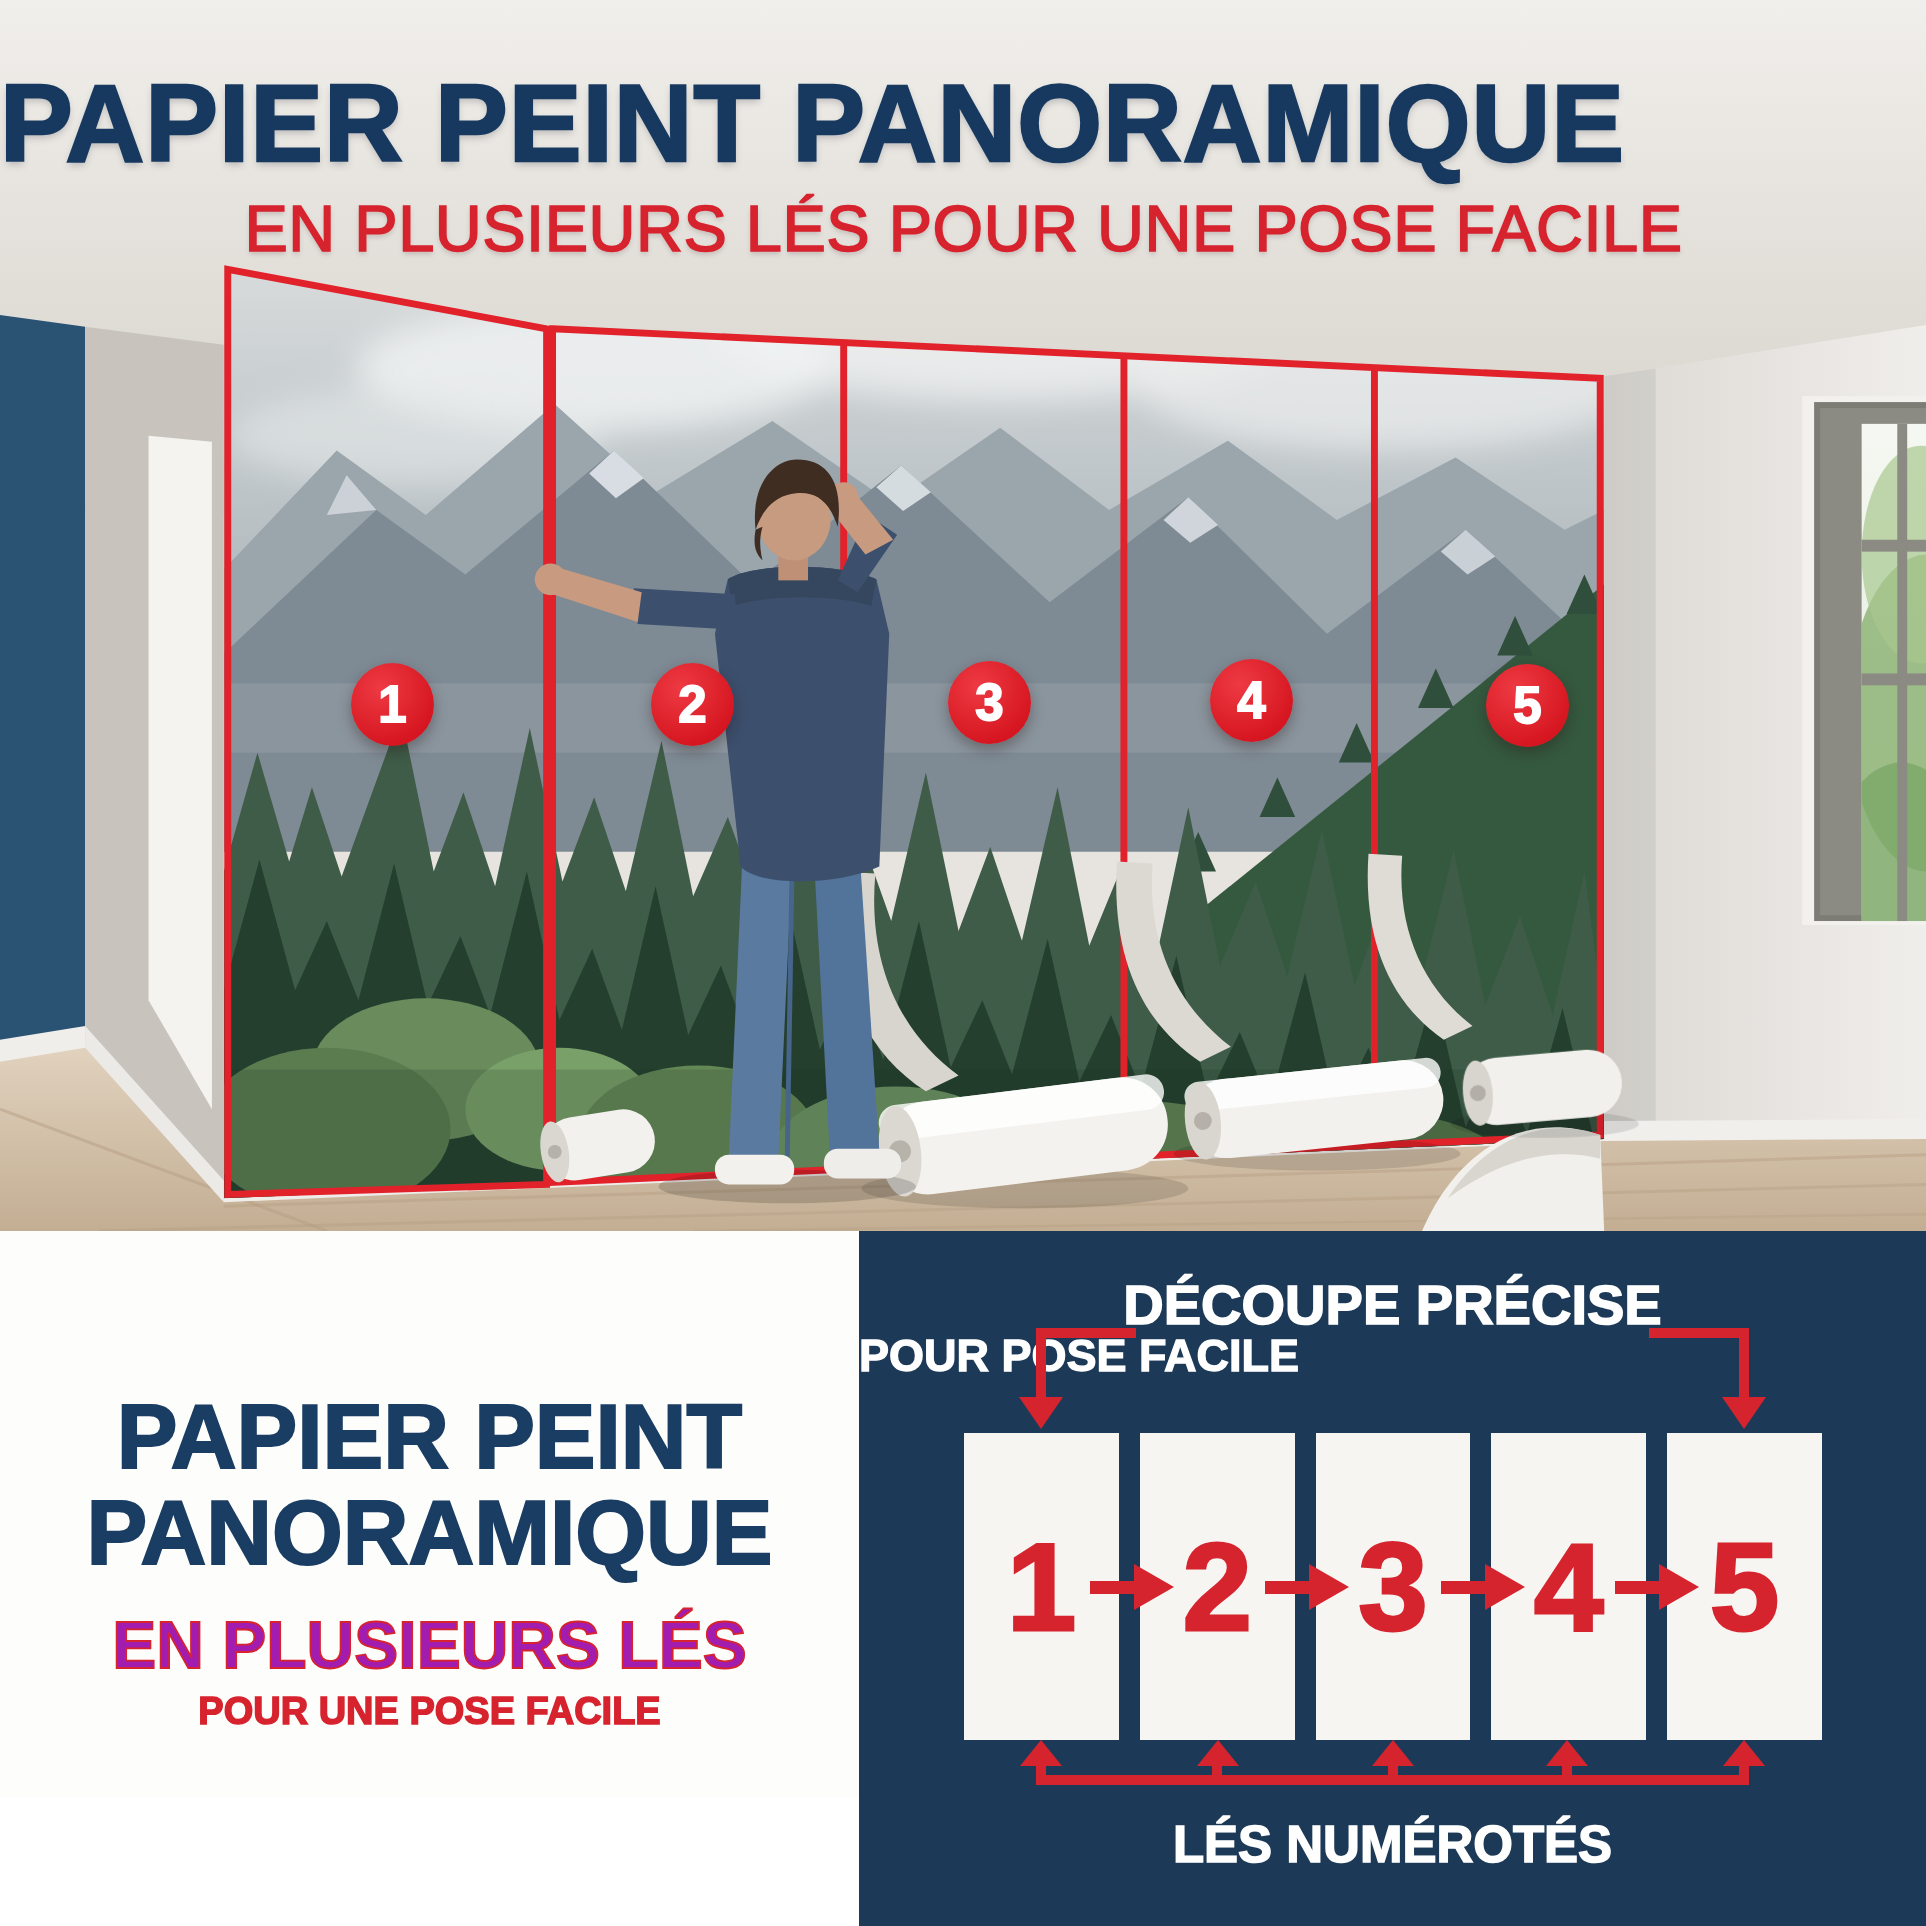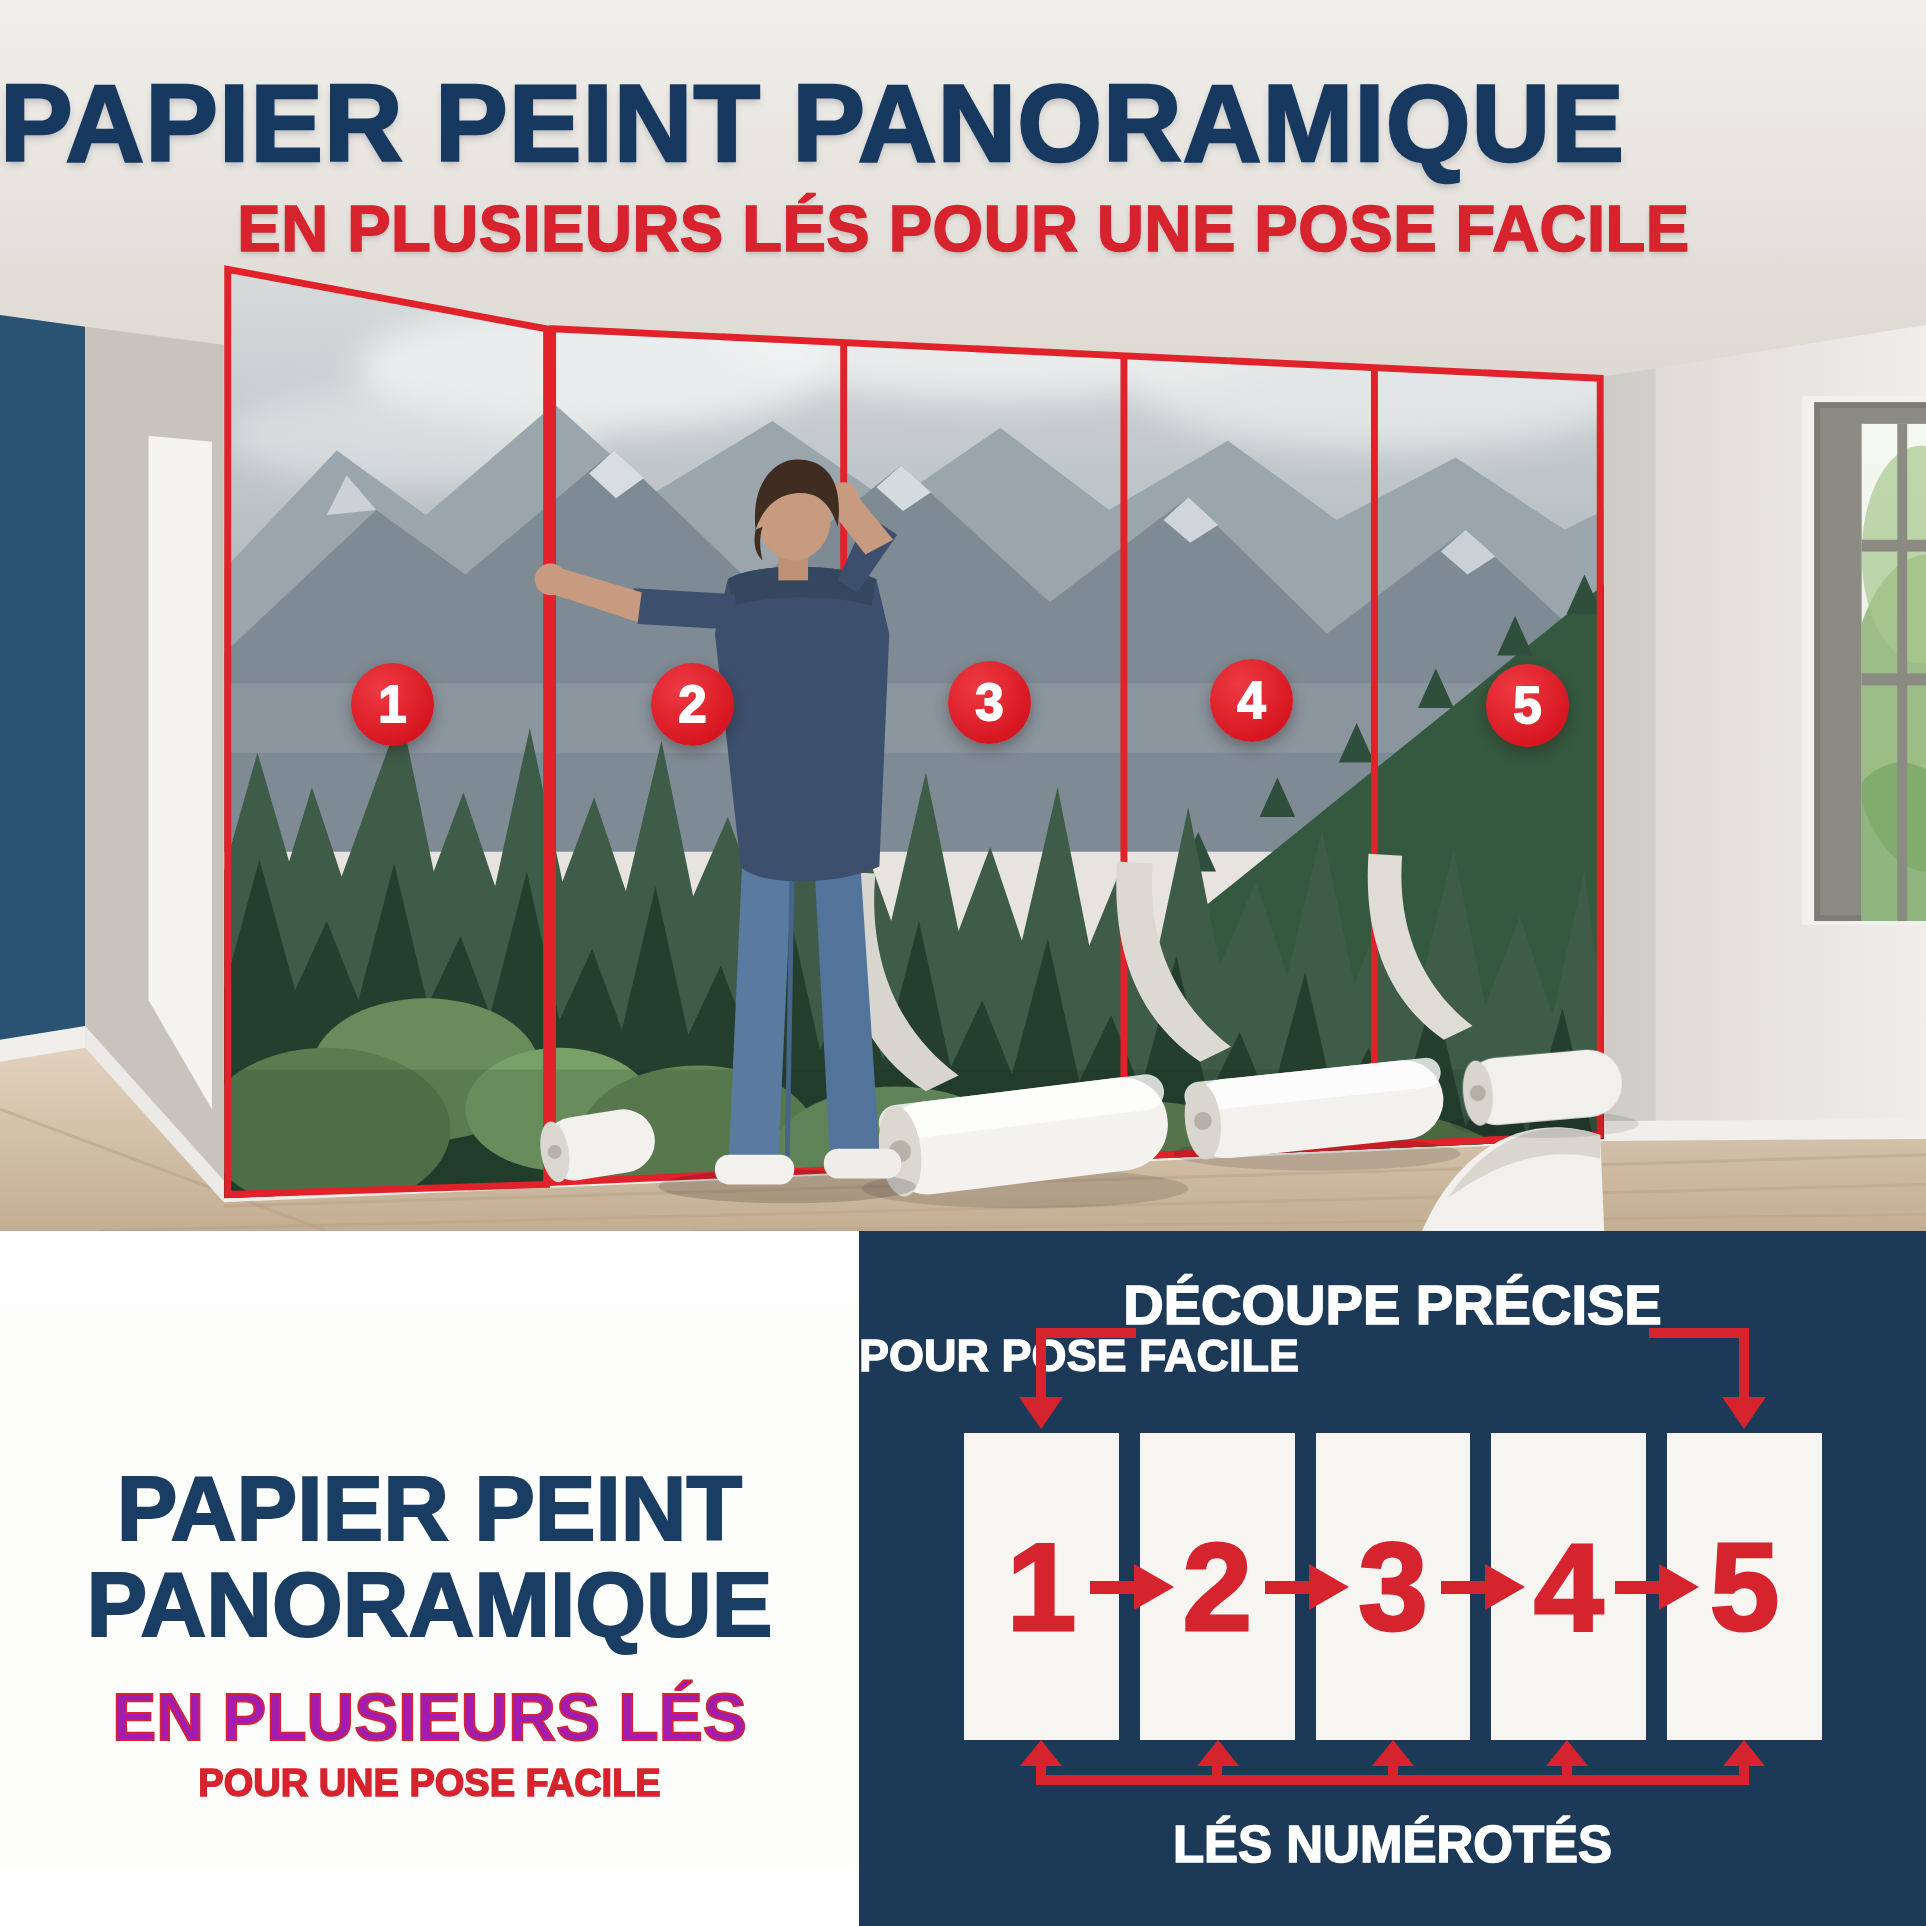--- a/index.html
+++ b/index.html
@@ -18,7 +18,7 @@
   }
   .hero-sub{
     position:absolute;left:0;right:0;top:196px;text-align:center;line-height:1;
-    font-size:65px;font-weight:700;letter-spacing:0.5px;color:#d6232e;white-space:nowrap;
+    font-size:65px;font-weight:400;letter-spacing:0.5px;color:#d6232e;white-space:nowrap;
     -webkit-text-stroke:1.6px #d6232e;
     text-shadow:0 3px 5px rgba(90,60,60,.25);
   }

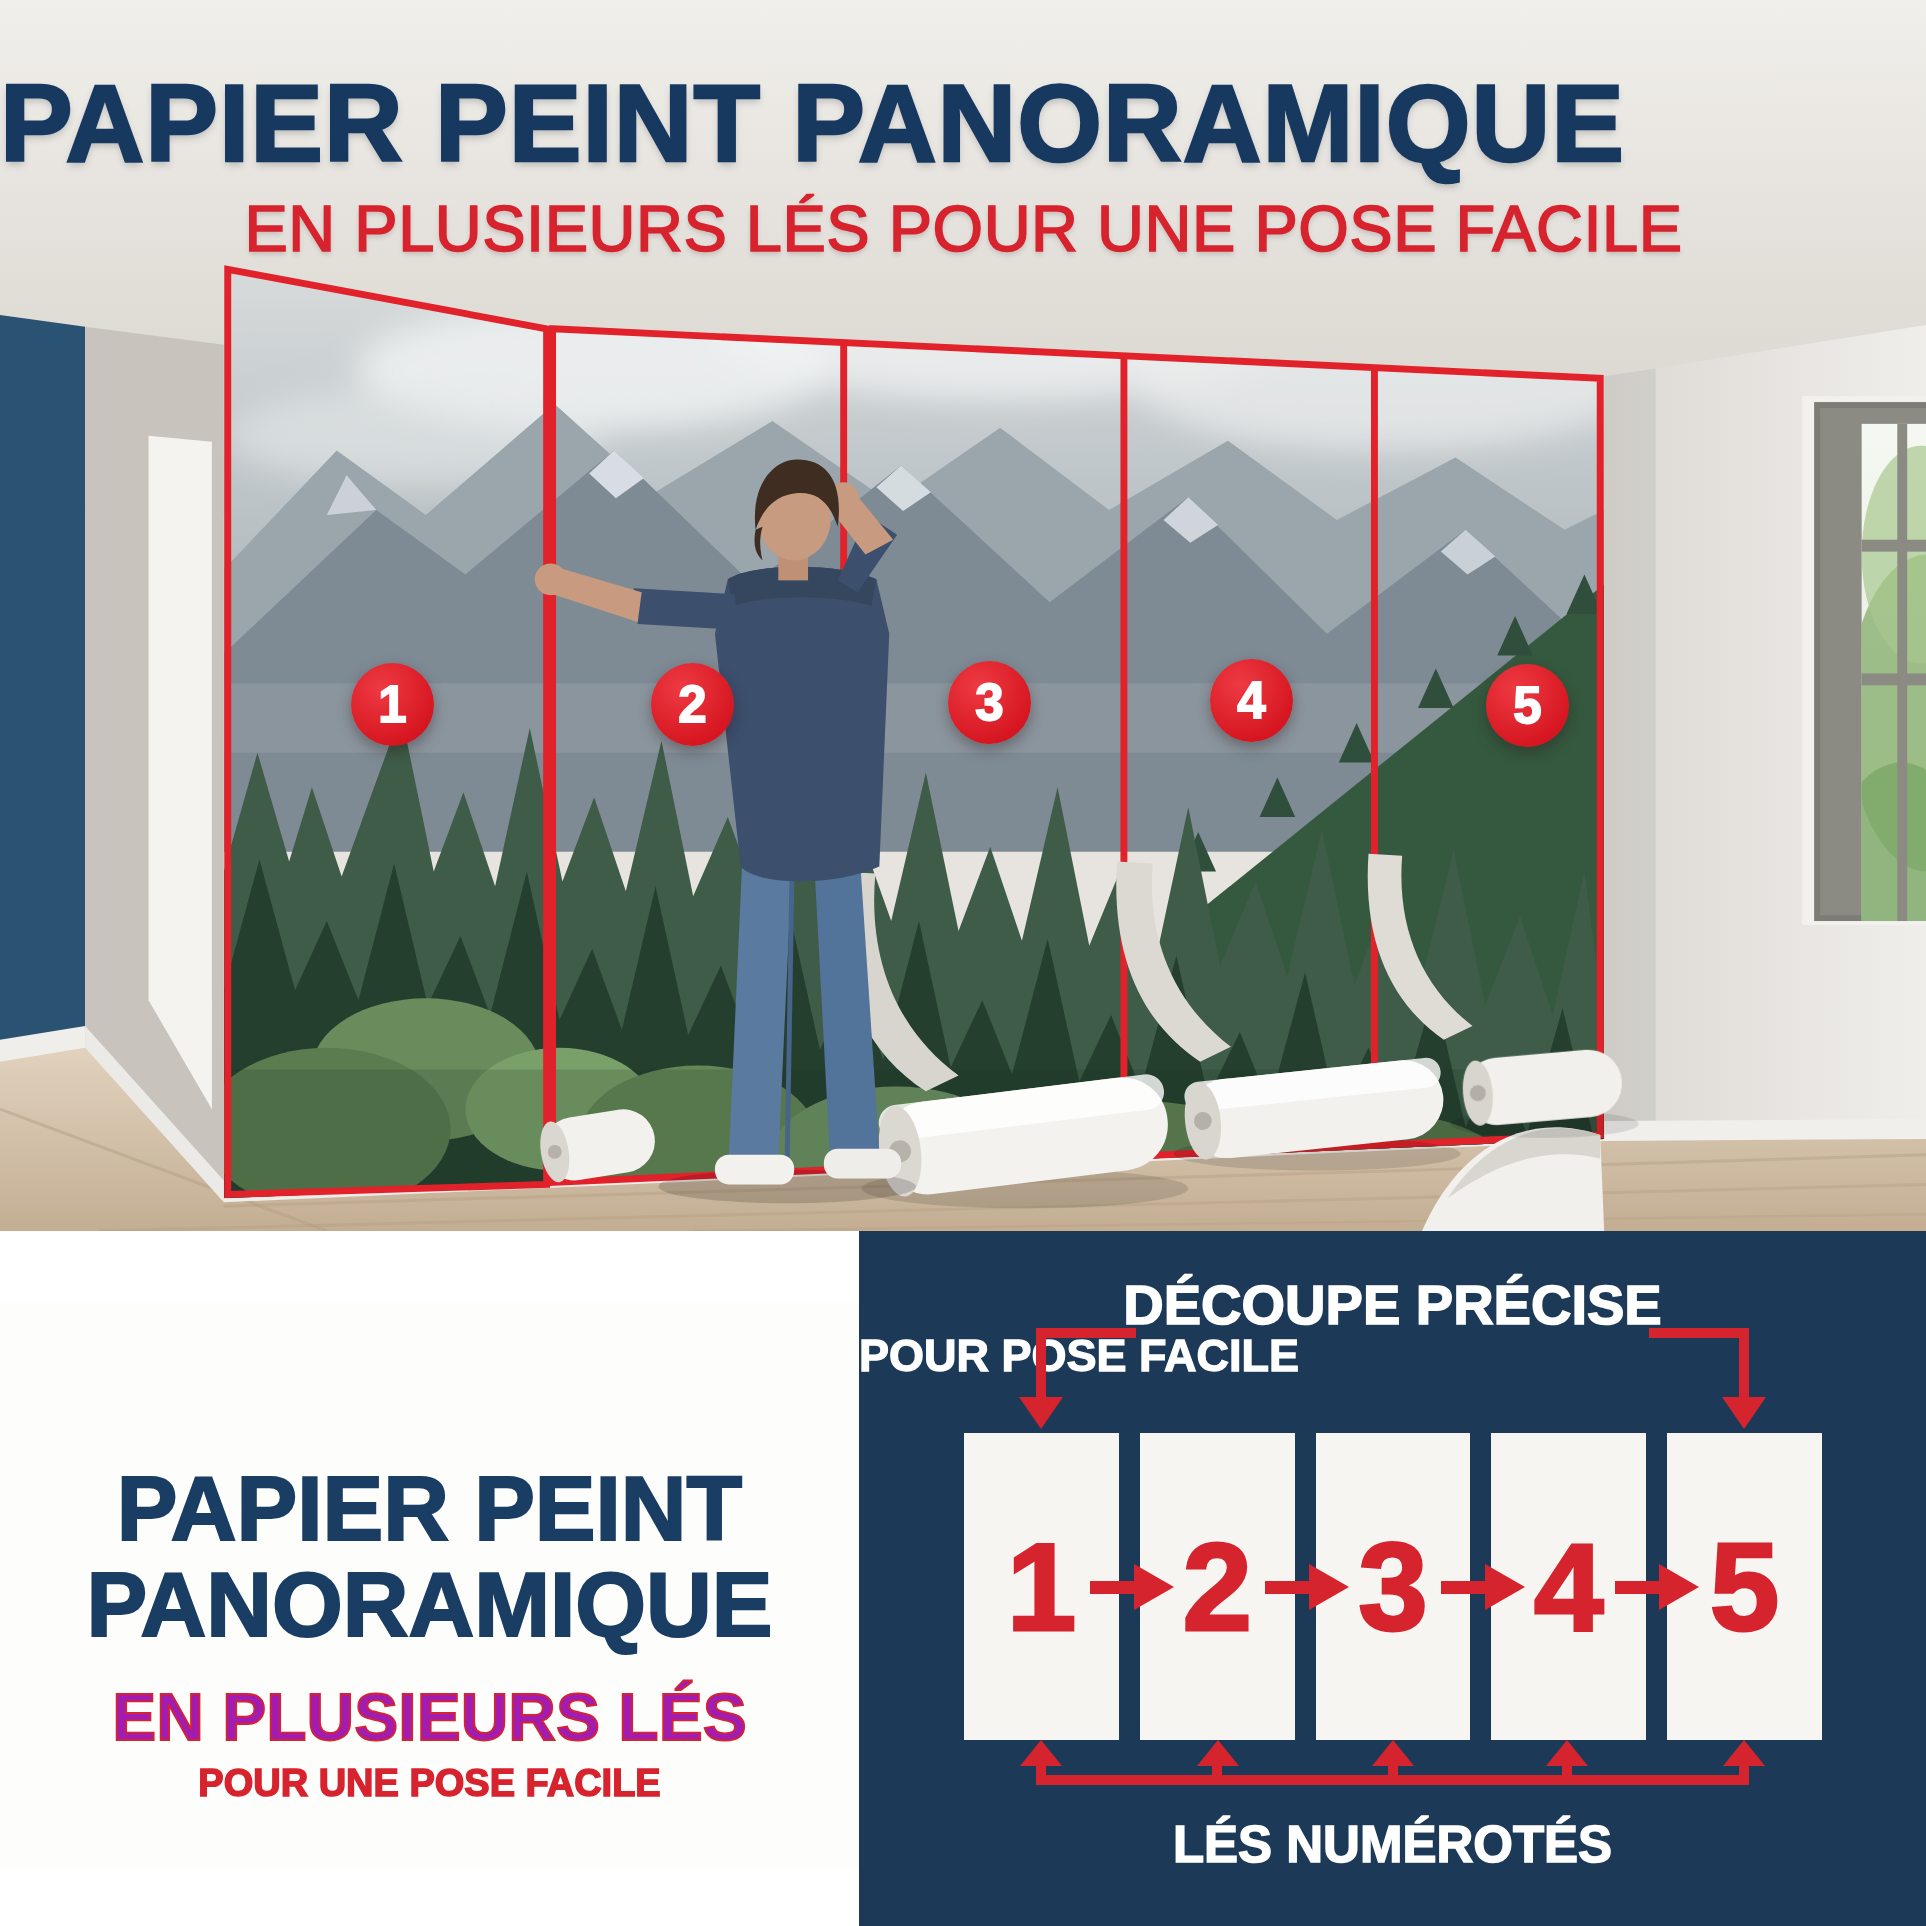--- a/index.html
+++ b/index.html
@@ -34,7 +34,7 @@
 
   
   .bottom-left{
-    position:absolute;left:0;top:1303px;width:859px;height:566px;background:#fdfdfc;
+    position:absolute;left:0;top:1231px;width:859px;height:566px;background:#fdfdfc;
     text-align:center;
   }
   .bl-line1,.bl-line2{

